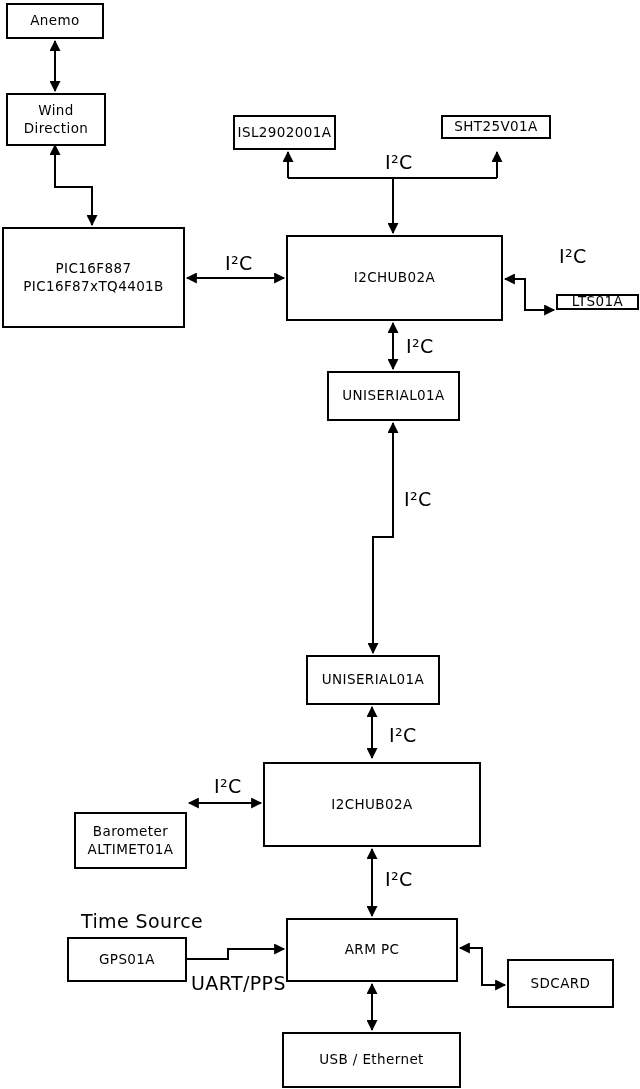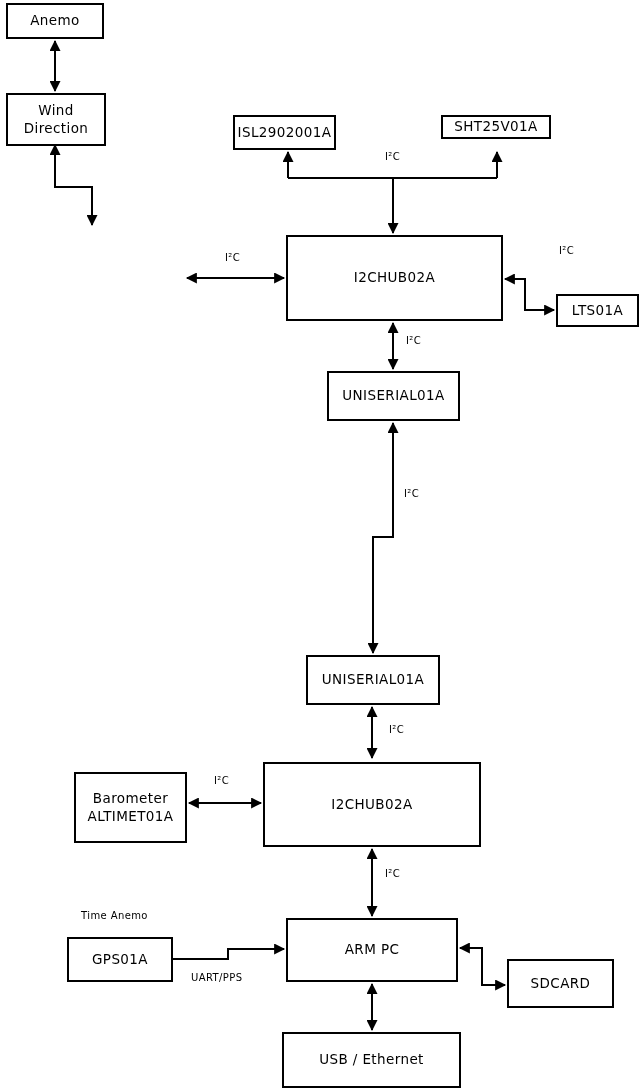--- a/index.html
+++ b/index.html
@@ -41,7 +41,7 @@
   }
   .edge-label {
     position: absolute;
-    font-size: 10px;
+    font-size: 19px;
     letter-spacing: 0.4px;
     white-space: nowrap;
   }

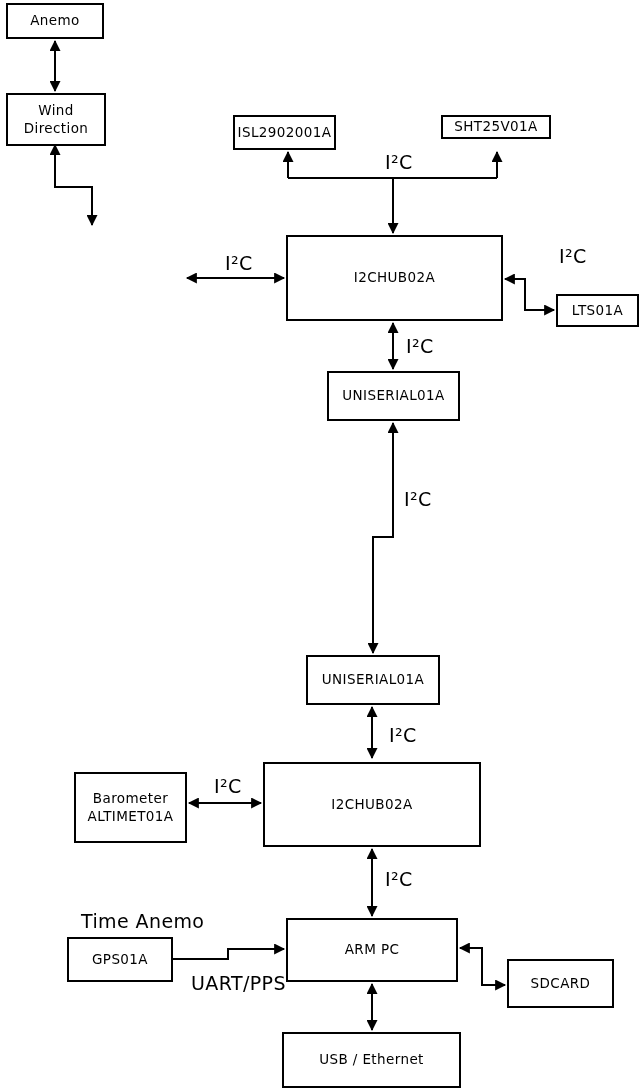--- a/index.html
+++ b/index.html
@@ -87,6 +87,10 @@
 Direction</span>
   </div>
 
+  <div class="node" style="left:2px; top:227px; width:183px; height:101px">
+    <span class="node-label">PIC16F887
+PIC16F87xTQ4401B</span>
+  </div>
 
   <div class="node" style="left:233px; top:115px; width:103px; height:35px">
     <span class="node-label">ISL2902001A</span>

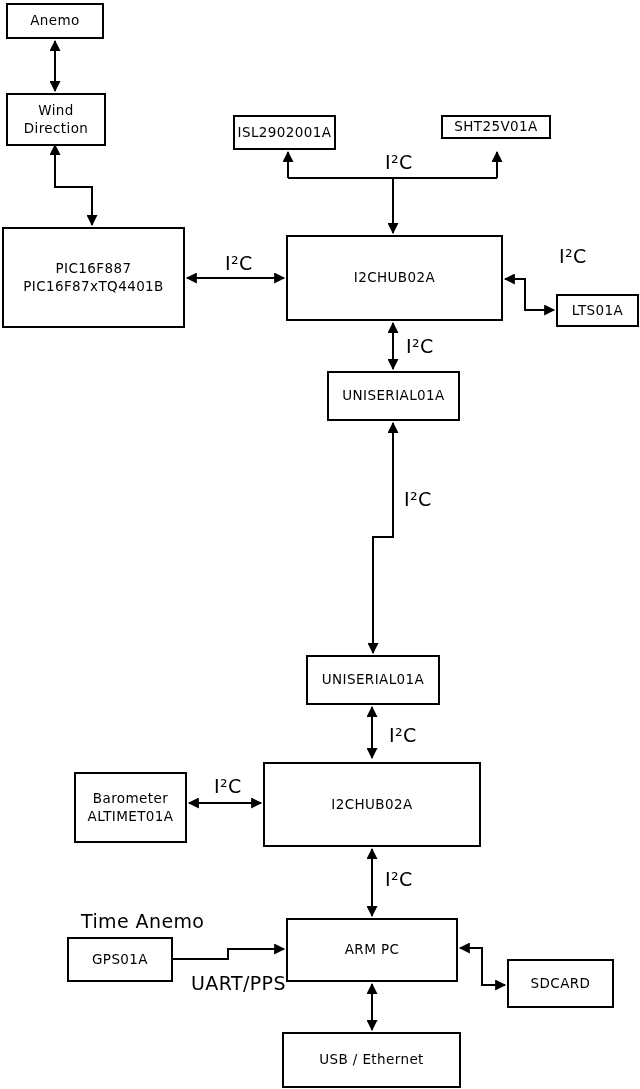--- a/index.html
+++ b/index.html
@@ -104,7 +104,7 @@
     <span class="node-label">I2CHUB02A</span>
   </div>
 
-  <div class="node" style="left:556px; top:294px; width:83px; height:33px">
+  <div class="node" style="left:556px; top:294px; width:83px; height:16px">
     <span class="node-label">LTS01A</span>
   </div>
 

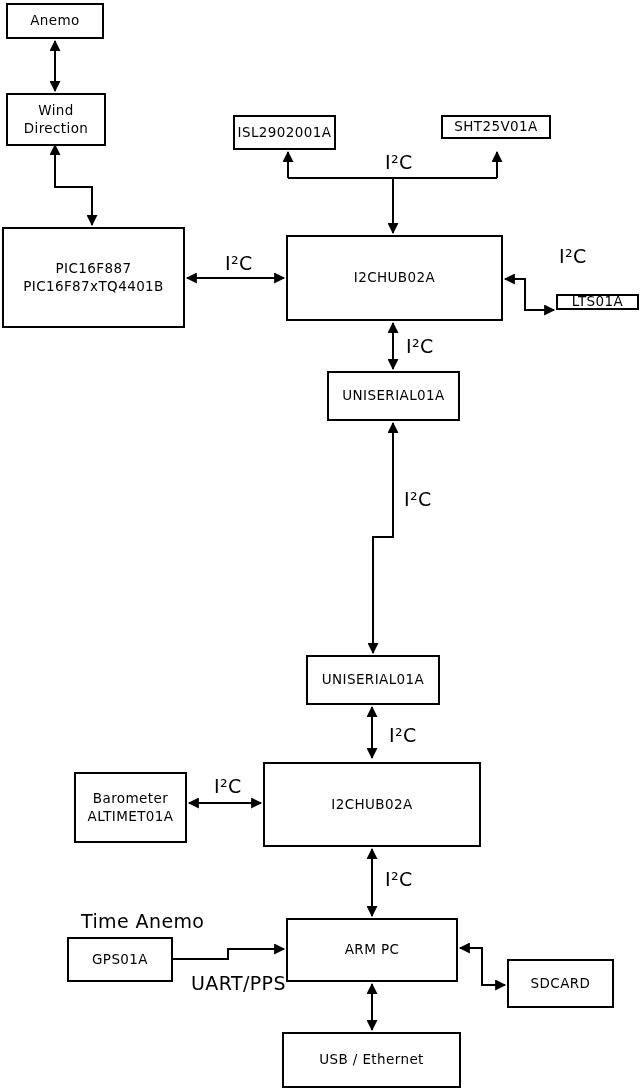--- a/index.html
+++ b/index.html
@@ -116,7 +116,7 @@
     <span class="node-label">UNISERIAL01A</span>
   </div>
 
-  <div class="node" style="left:74px; top:772px; width:113px; height:71px">
+  <div class="node" style="left:74px; top:812px; width:113px; height:57px">
     <span class="node-label">Barometer
 ALTIMET01A</span>
   </div>

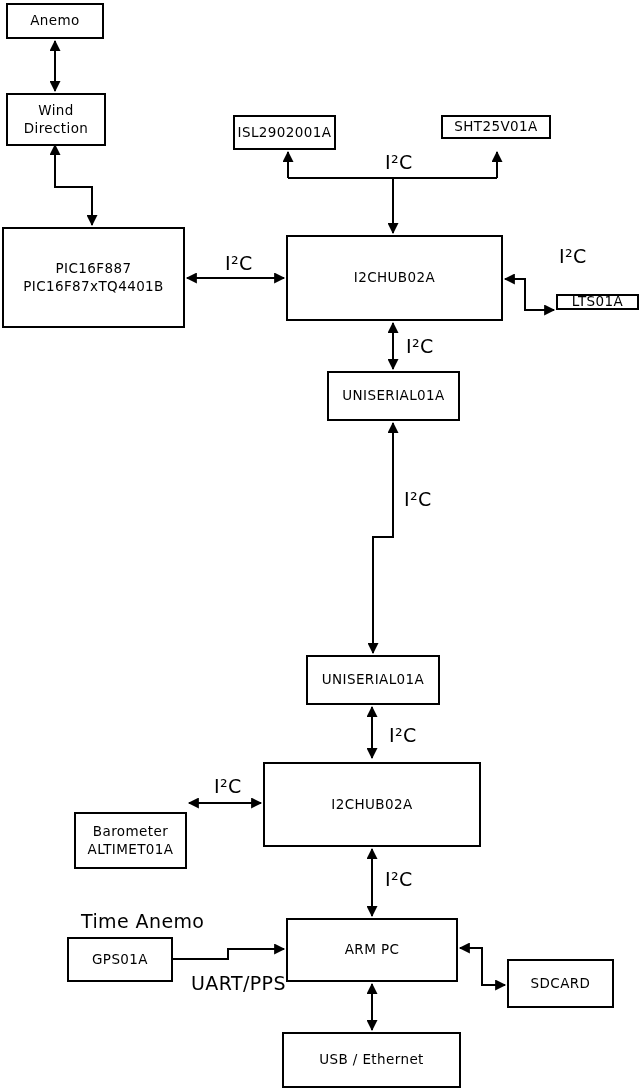--- a/index.html
+++ b/index.html
@@ -149,7 +149,7 @@
   <div class="edge-label" style="left:389px; top:724px">I²C</div>
   <div class="edge-label" style="left:214px; top:775px">I²C</div>
   <div class="edge-label" style="left:385px; top:868px">I²C</div>
-  <div class="edge-label" style="left:81px; top:910px">Time Anemo</div>
+  <div class="edge-label" style="left:81px; top:910px">Time Source</div>
   <div class="edge-label" style="left:191px; top:972px">UART/PPS</div>
 
 </div>

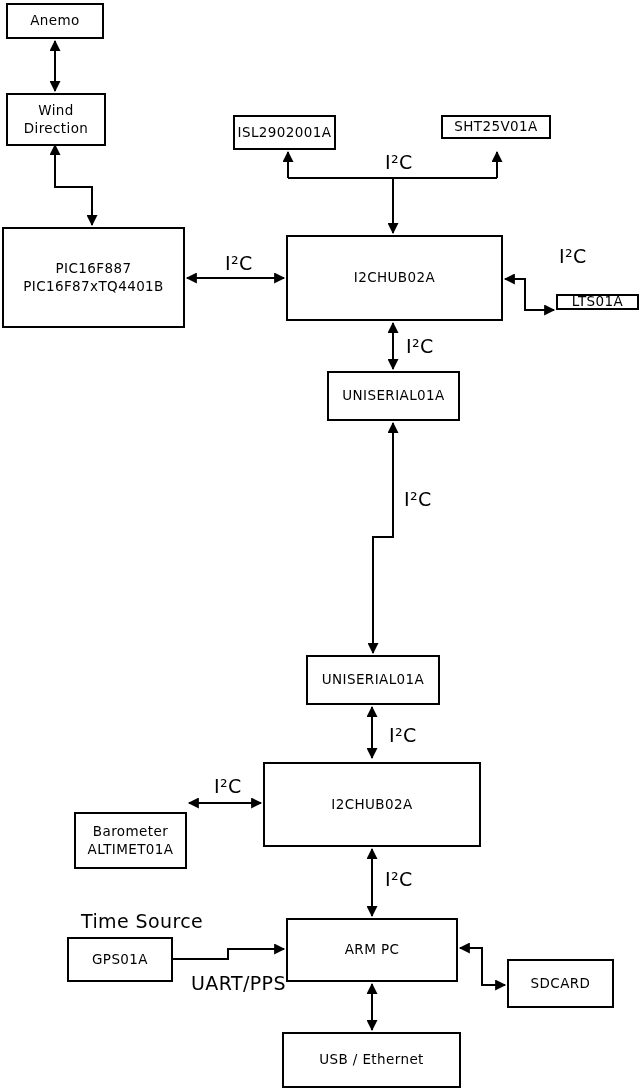--- a/index.html
+++ b/index.html
@@ -125,7 +125,7 @@
     <span class="node-label">I2CHUB02A</span>
   </div>
 
-  <div class="node" style="left:67px; top:937px; width:106px; height:45px">
+  <div class="node" style="left:67px; top:937px; width:120px; height:45px">
     <span class="node-label">GPS01A</span>
   </div>
 

